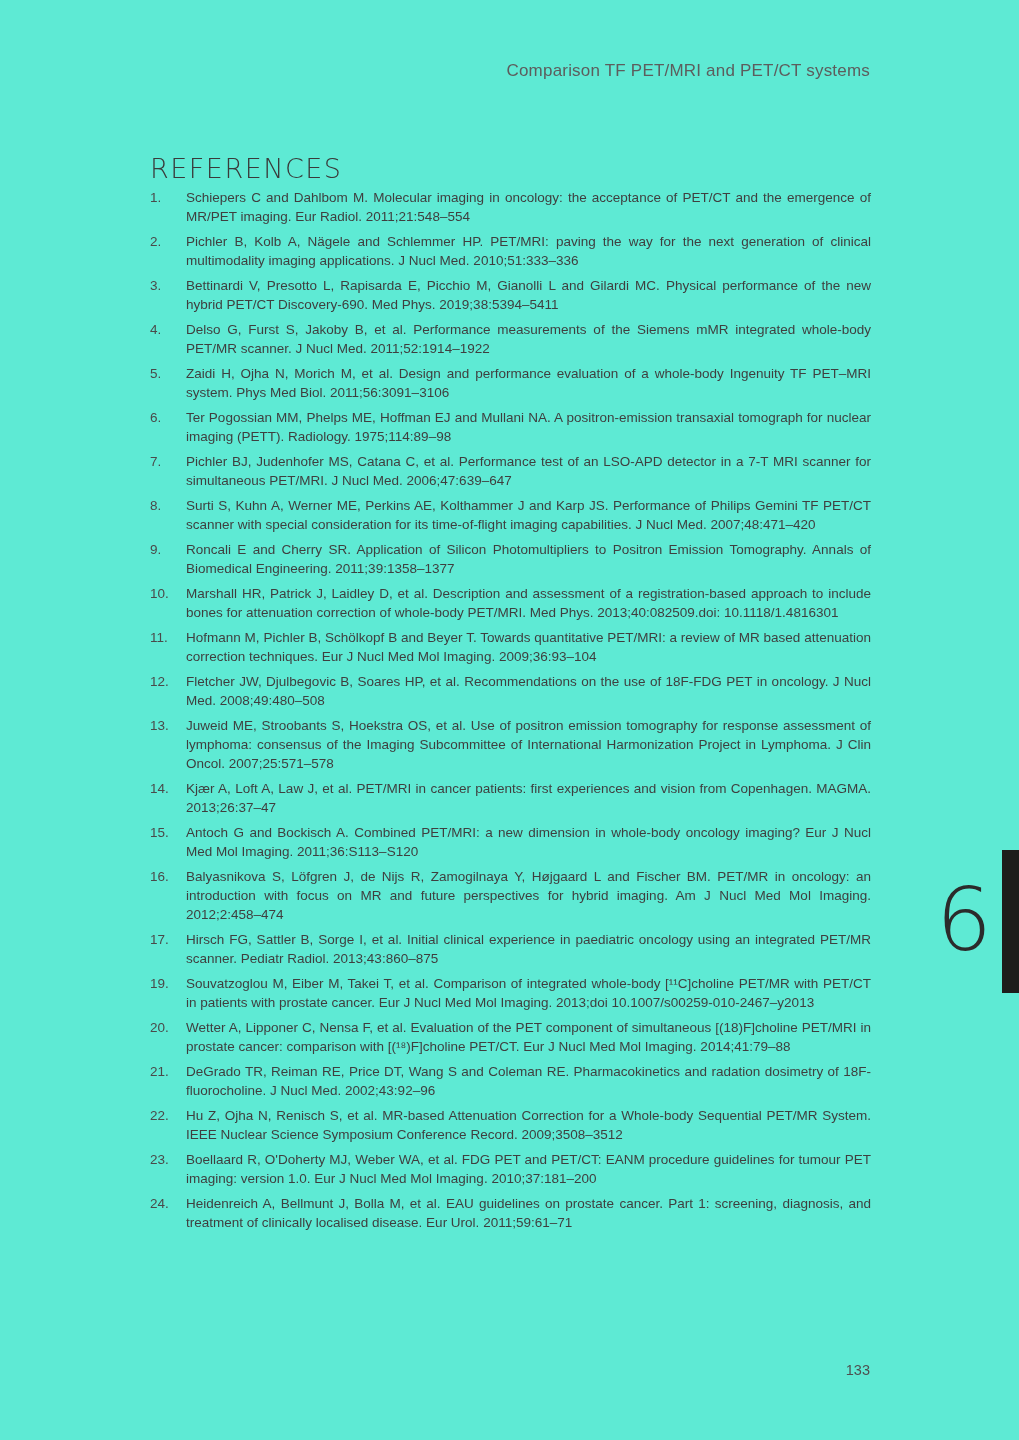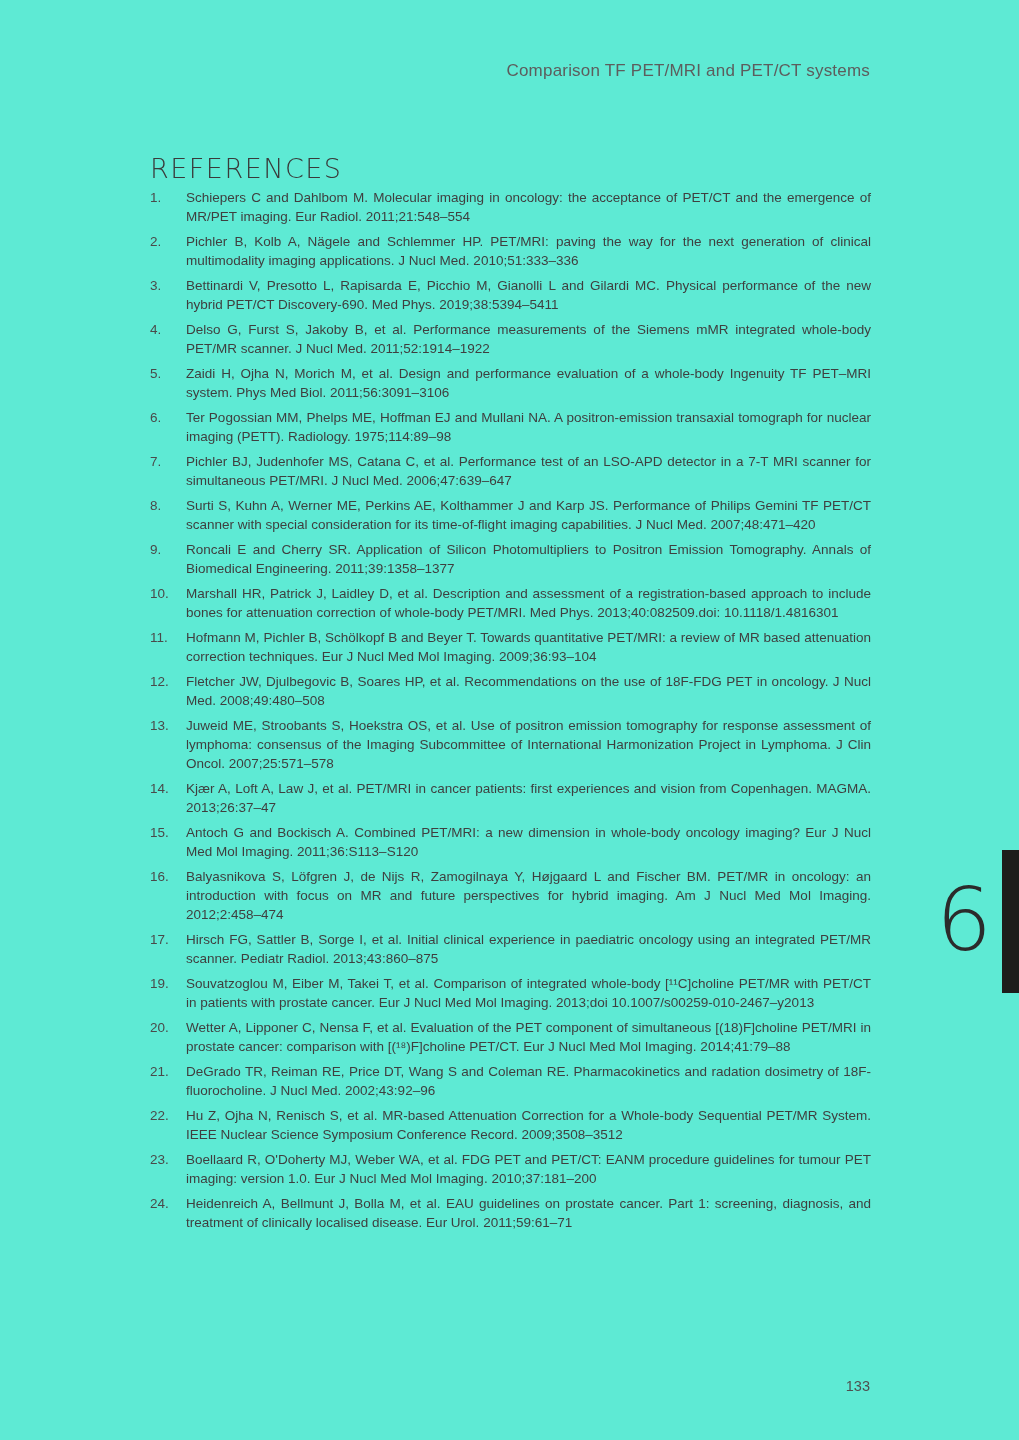--- a/index.html
+++ b/index.html
@@ -83,7 +83,6 @@
     right: 149px;
     font-size: 14.5px;
     color: #4f4f4f;
-    margin-top: 16px;
   }
 </style>
 </head>

